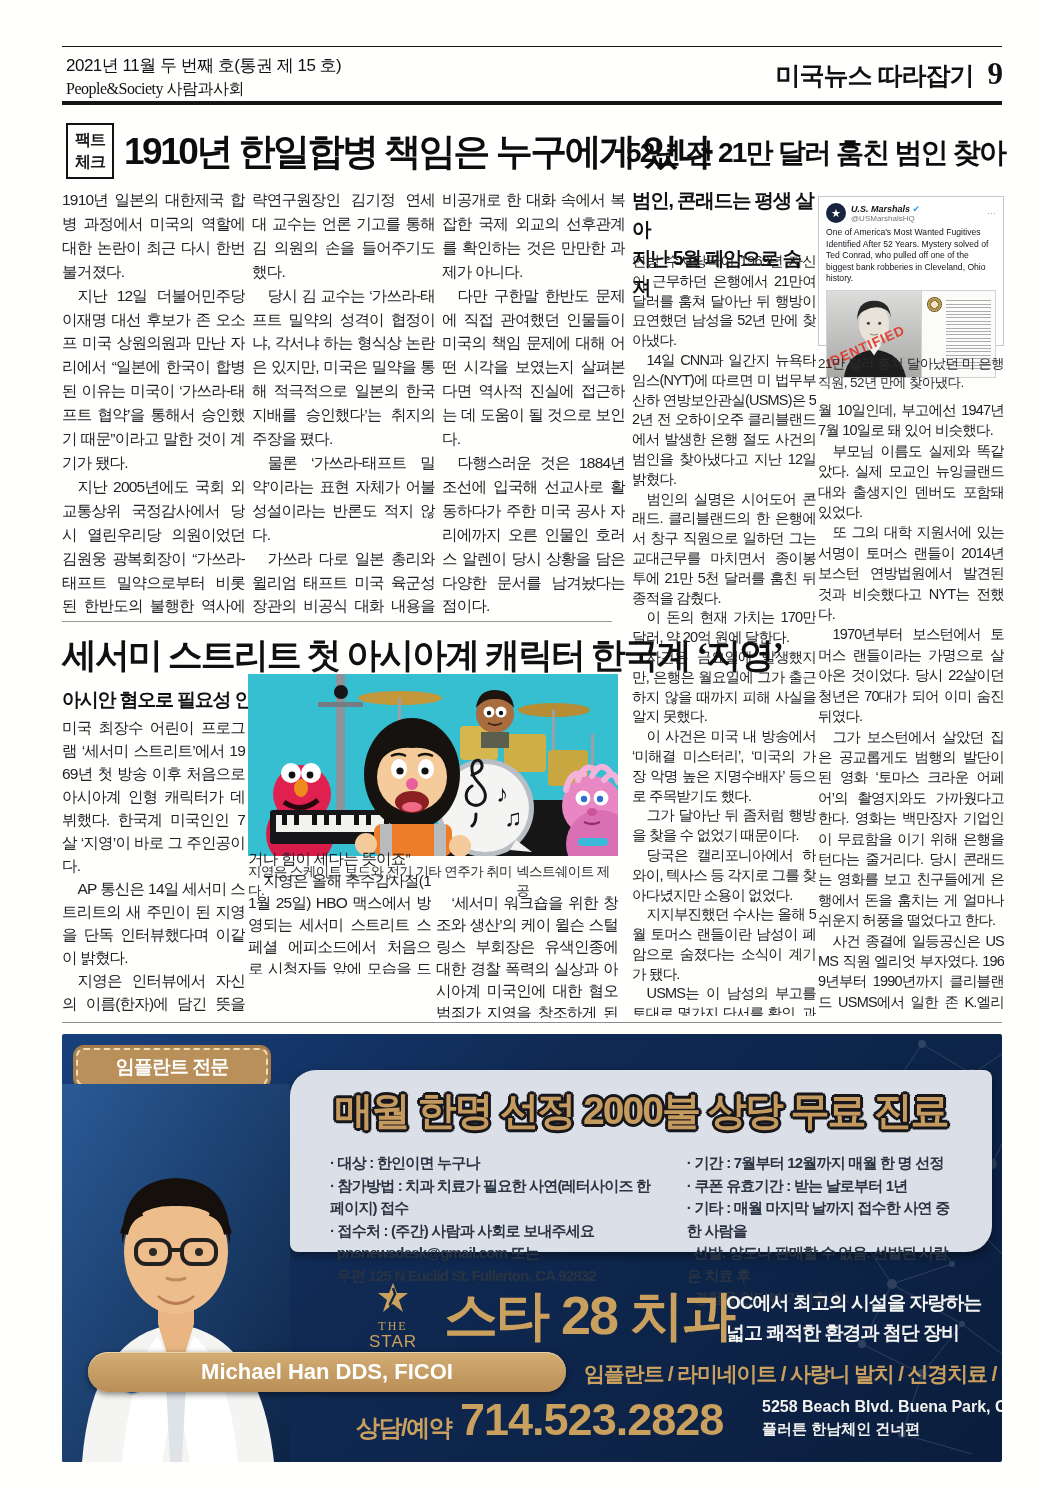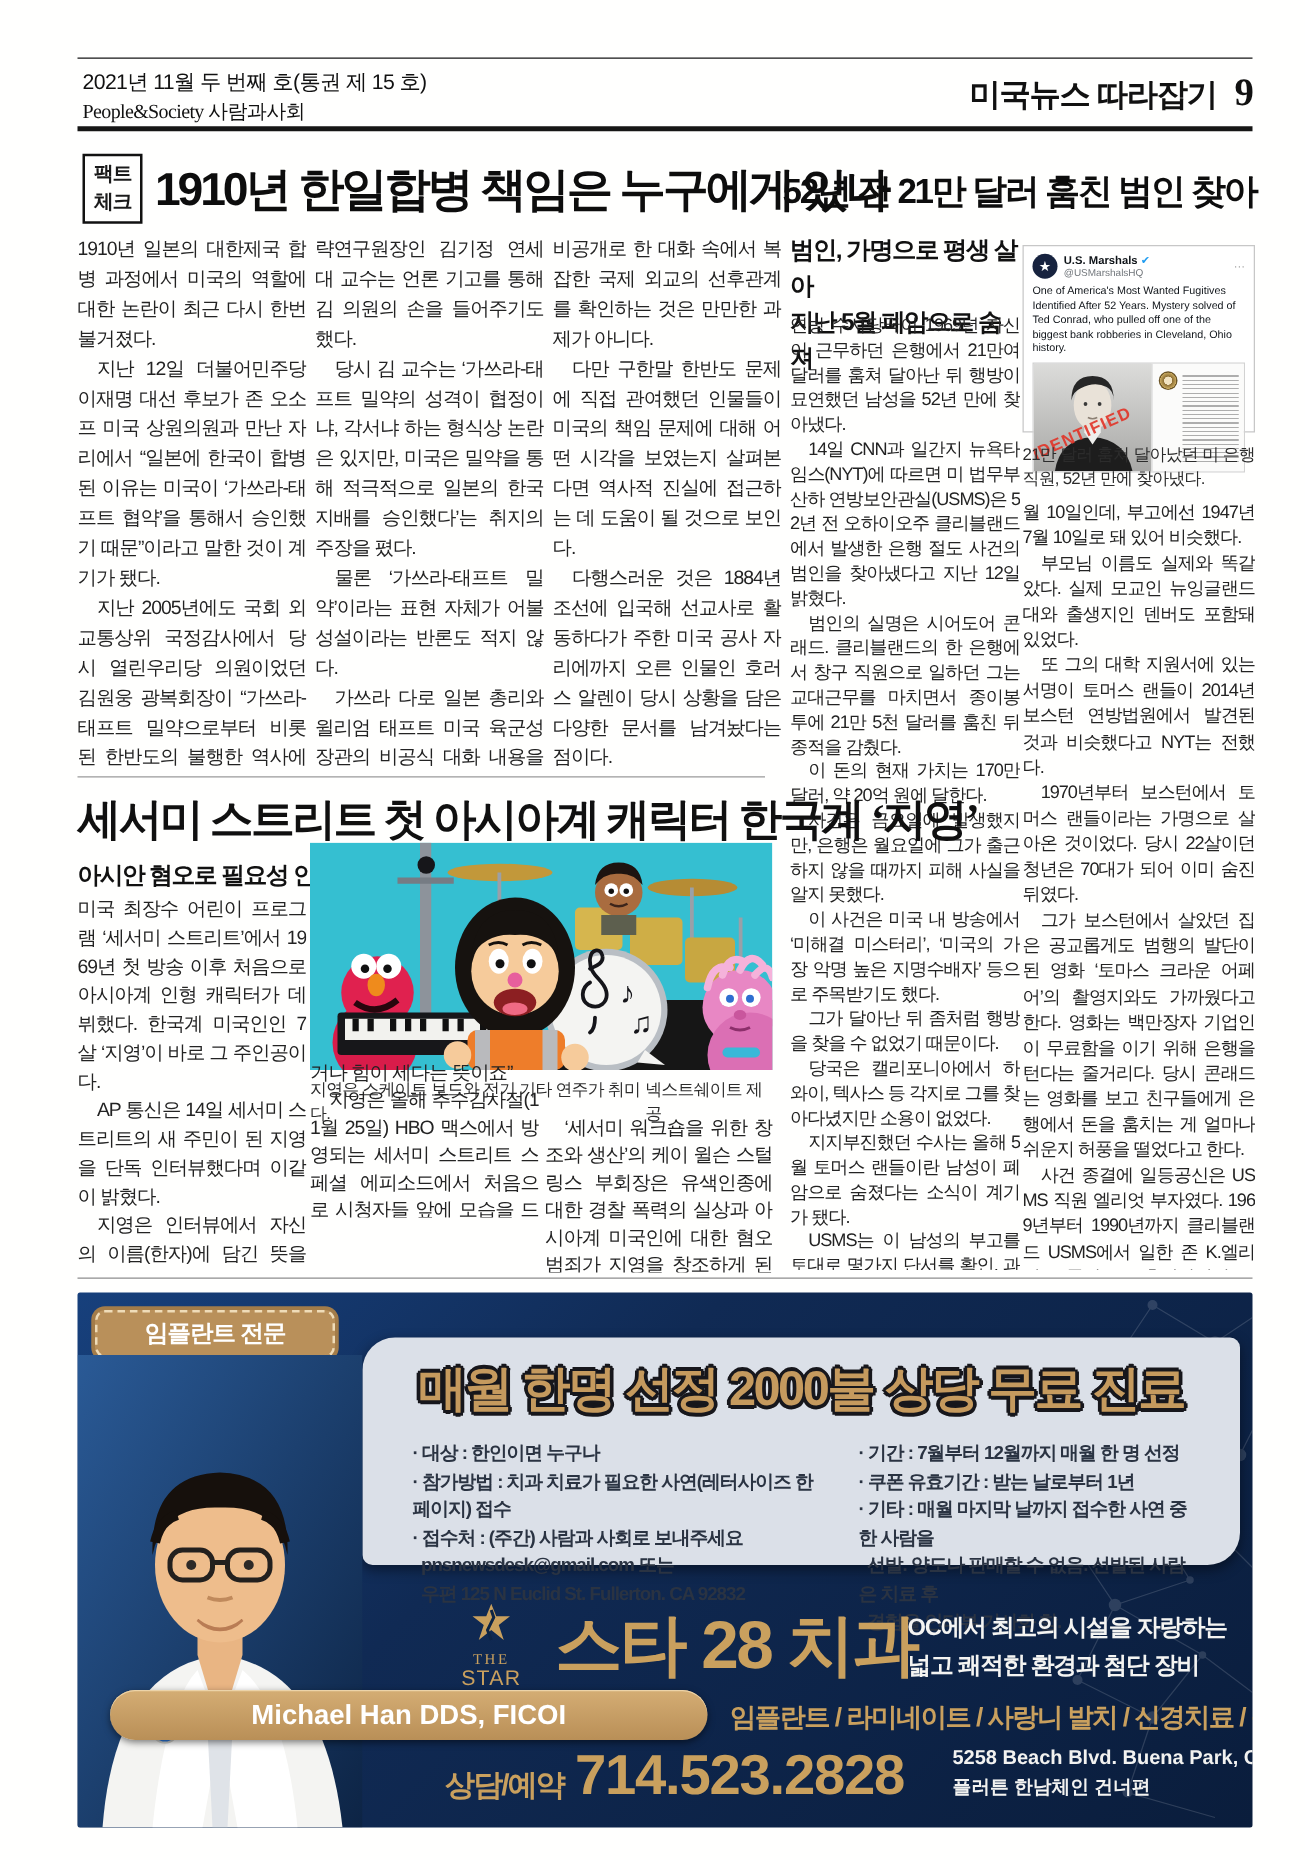--- a/index.html
+++ b/index.html
@@ -125,7 +125,7 @@
 
   <div class="abs headline2" style="left:626px; top:134px">52년 전 21만 달러 훔친 범인 찾아</div>
   <div class="abs subhead2" style="left:632px; top:186px; width:186px">
-    <div>범인, 가명으로 평생 살아</div>
+    <div>범인, 콘래드는 평생 살아</div>
     <div>지난 5월 폐암으로 숨져</div>
   </div>
   <div class="abs textcol t-a2" style="left:632px; top:252px; width:184px; height:764px">

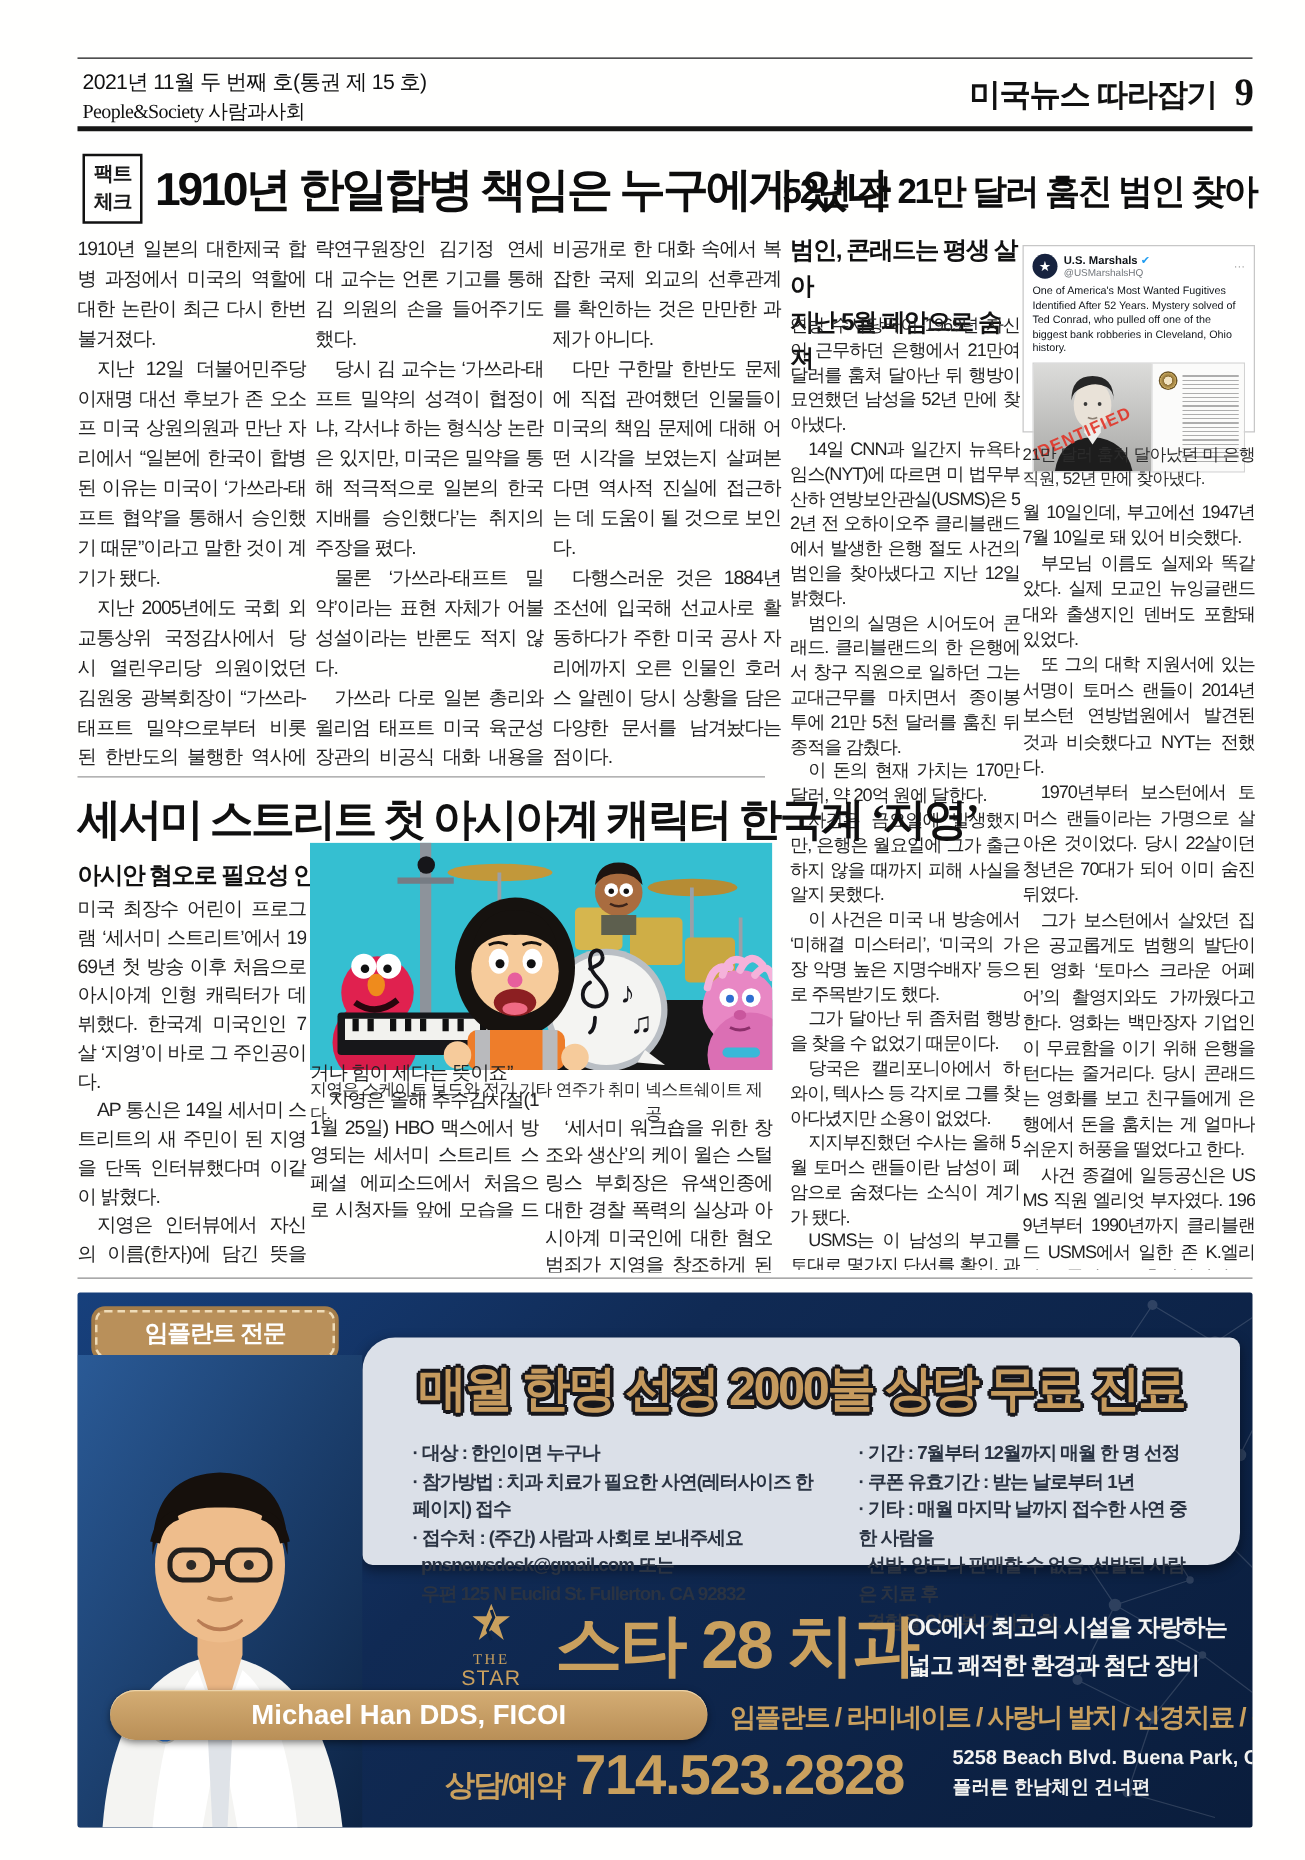--- a/index.html
+++ b/index.html
@@ -45,7 +45,7 @@
   .tweet-head { display: flex; align-items: center; gap: 5px; }
   .tweet-avatar { width: 20px; height: 20px; border-radius: 50%; background: #17233f; color: #fff;
     display: flex; align-items: center; justify-content: center; font-size: 11px; flex: none; }
-  .tweet-name { font-size: 9px; font-weight: 700; color: #0f1419; white-space: nowrap; }
+  .tweet-name { font-size: 9px; font-weight: 700; color: #0f1419; white-space: nowrap; font-style: italic; }
   .tweet-verified { color: #1d9bf0; font-size: 9px; }
   .tweet-handle { font-size: 8px; color: #71767b; }
   .tweet-dots { margin-left: auto; color: #9a9a9a; font-size: 9px; }

